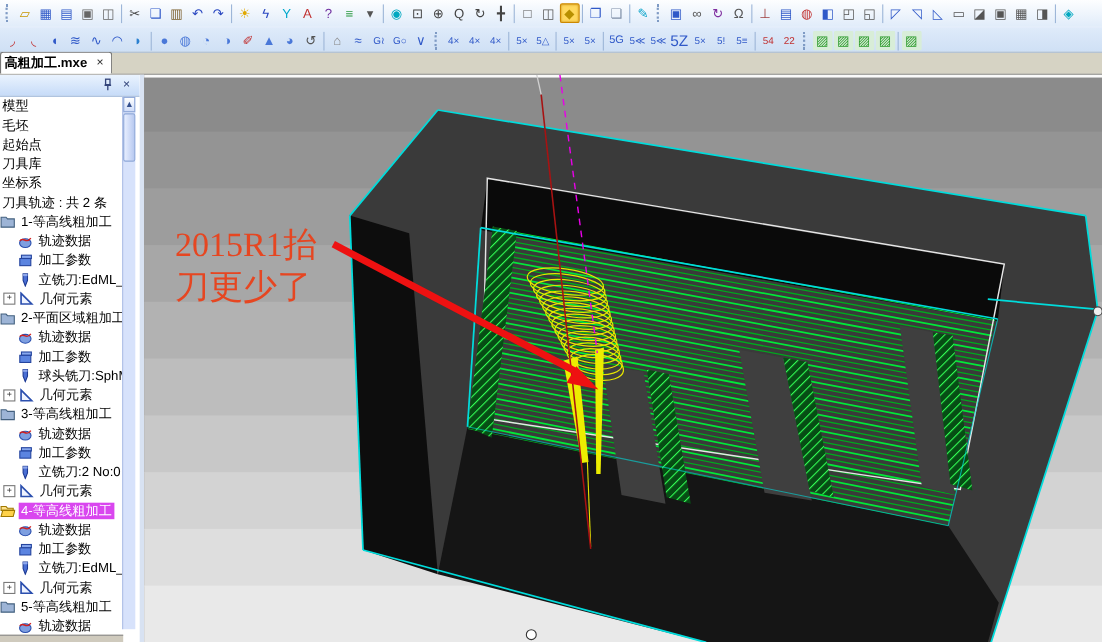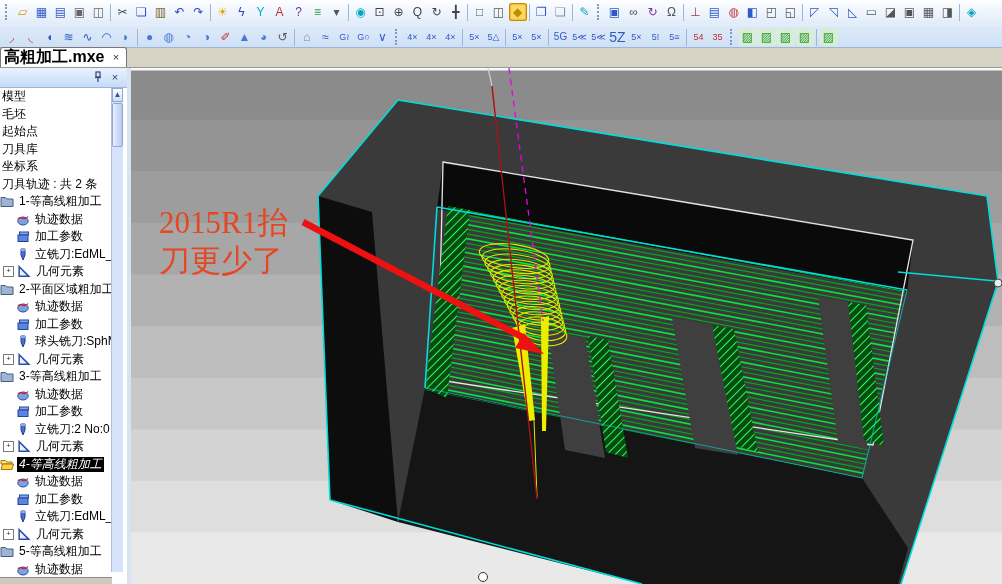--- a/index.html
+++ b/index.html
@@ -366,7 +366,7 @@
         <span style="color: rgb(192, 48, 48); font-size: 9px;">54</span>
       </div>
       <div class="tbbtn">
-        <span style="color: rgb(192, 48, 48); font-size: 9px;">35</span>
+        <span style="color: rgb(192, 48, 48); font-size: 9px;">22</span>
       </div>
       <div class="tbgrip"></div>
       <div class="tbbtn" style="background: rgb(216, 237, 216);">

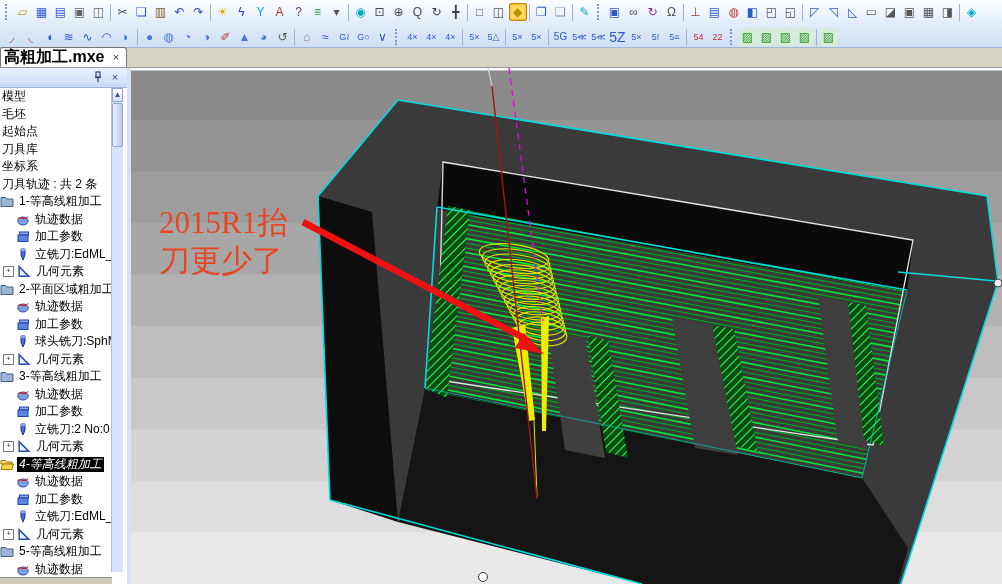--- a/index.html
+++ b/index.html
@@ -37,7 +37,7 @@
     border-radius:3px 3px 0 0;display:flex;align-items:center;
     padding:0 5px 0 3px;margin-left:0;
   }
-  .filetab .tablabel{font-weight:bold;font-size:16px;color:#000;}
+  .filetab .tablabel{font-weight:bold;font-size:12px;color:#000;}
   .filetab .tabclose{margin-left:6px;font-size:11px;color:#333;width:11px;text-align:center;line-height:11px;}
   
   .panel{

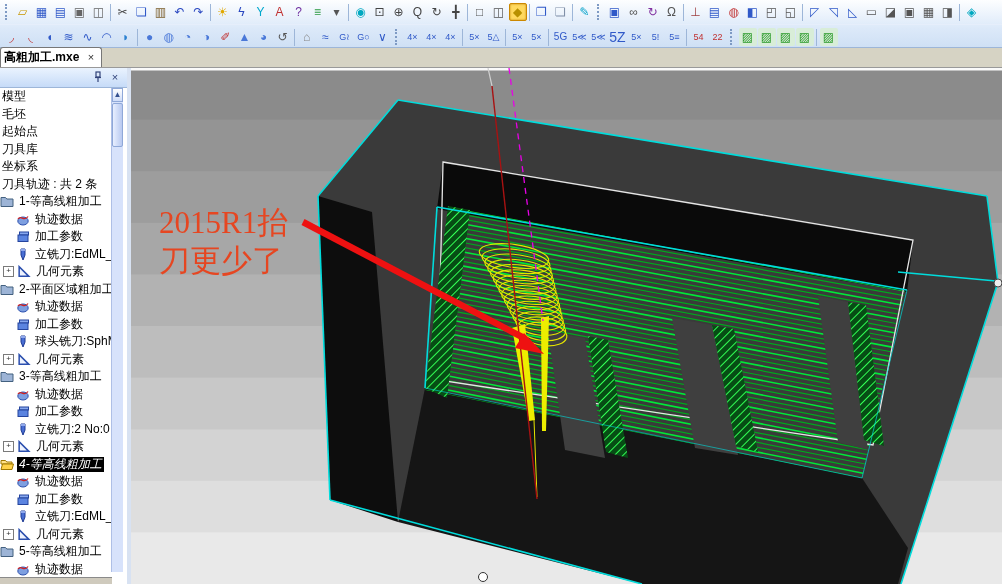--- a/index.html
+++ b/index.html
@@ -65,7 +65,7 @@
   .trow .ticon{flex:0 0 14px;height:13px;margin-right:3px;}
   .trow .ticon svg{width:14px;height:13px;display:block;}
   .trow .tlabel{padding:0 2px;line-height:15px;}
-  .trow.sel .tlabel{background:#000000;color:#fff;font-style:italic;}
+  .trow.sel .tlabel{background:#d946ef;color:#fff;}
   
   .vscroll{
     position:absolute;right:4px;top:20px;width:12px;height:484px;

